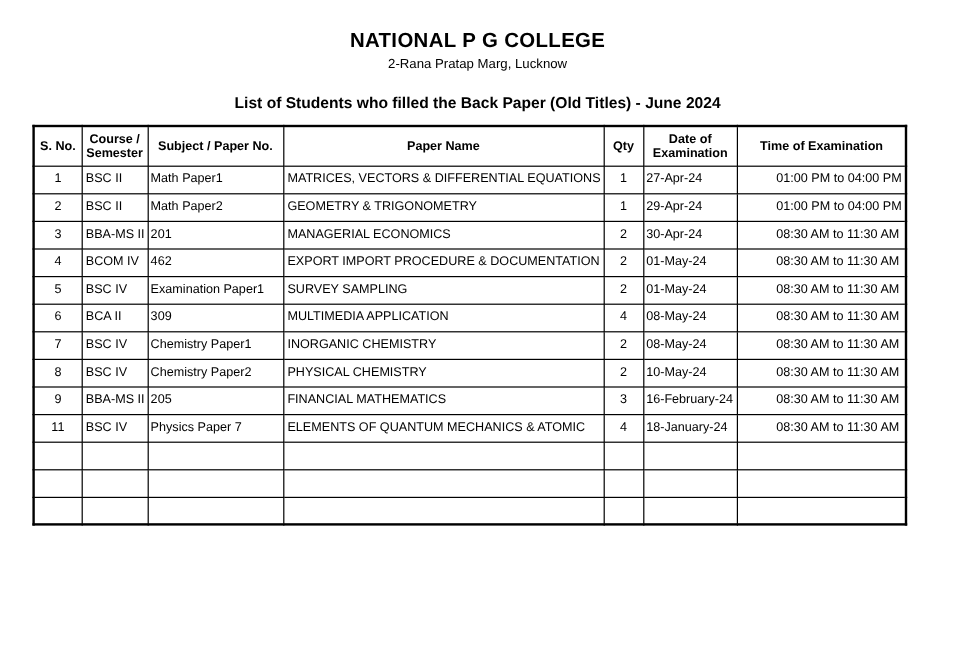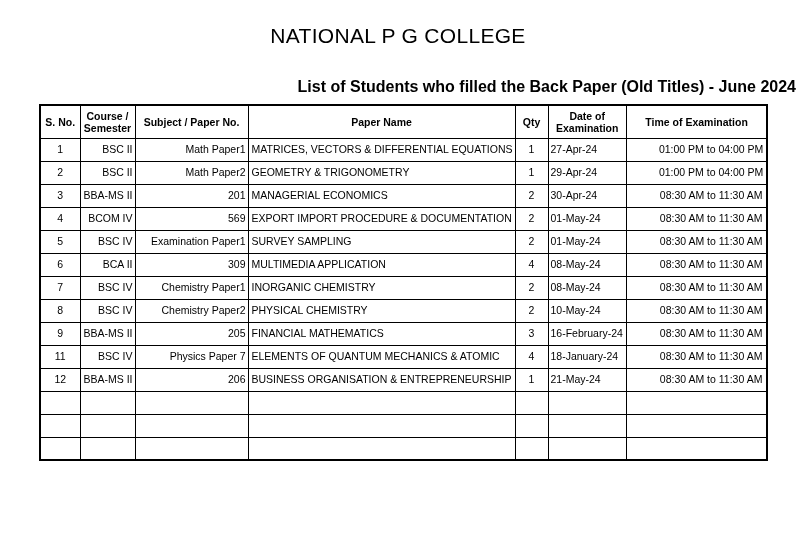--- a/index.html
+++ b/index.html
@@ -9,7 +9,7 @@
     color: #000000; overflow: hidden;
   }
   .doc-header { position: absolute; top: 24px; left: 0; width: 100%; text-align: center; }
-  .title { font-size: 21px; font-weight: 400; letter-spacing: 0.3px; }
+  .title { font-size: 17px; font-weight: 700; letter-spacing: 0.3px; }
   .subtitle { font-size: 11px; margin-top: 4px; }
   .list-title {
     position: absolute; top: 78px; left: 0; width: 100%;

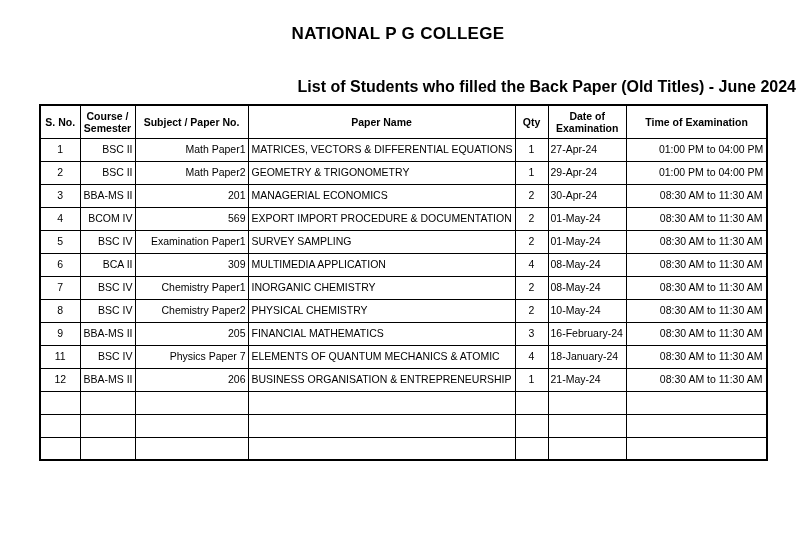--- a/index.html
+++ b/index.html
@@ -49,6 +49,7 @@
 
 <div class="doc-header">
   <div class="title">NATIONAL P G COLLEGE</div>
+  <div class="subtitle">2-Rana Pratap Marg, Lucknow</div>
 </div>
 
 <div class="list-title">List of Students who filled the Back Paper (Old Titles) - June 2024</div>

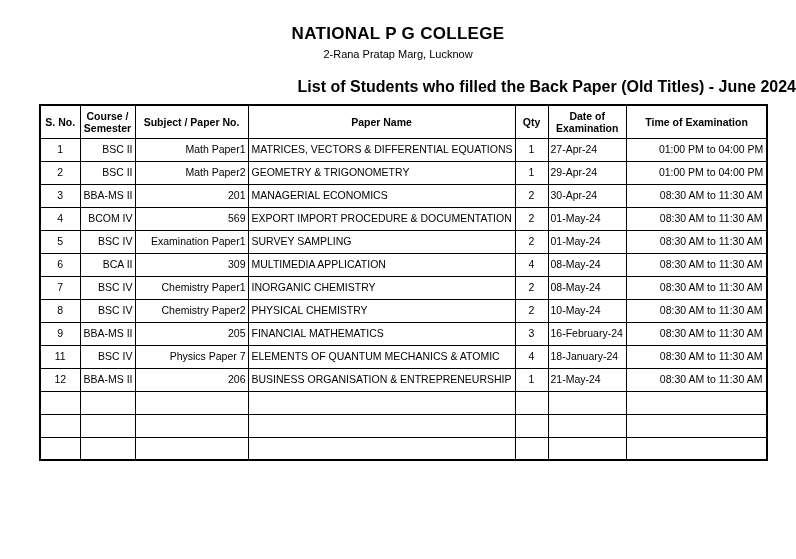--- a/index.html
+++ b/index.html
@@ -13,7 +13,7 @@
   .subtitle { font-size: 11px; margin-top: 4px; }
   .list-title {
     position: absolute; top: 78px; left: 0; width: 100%;
-    text-align: right; font-size: 16px; font-weight: 700;
+    text-align: center; font-size: 13px; font-weight: 700;
   }
   table {
     position: absolute; left: 39px; top: 104px;

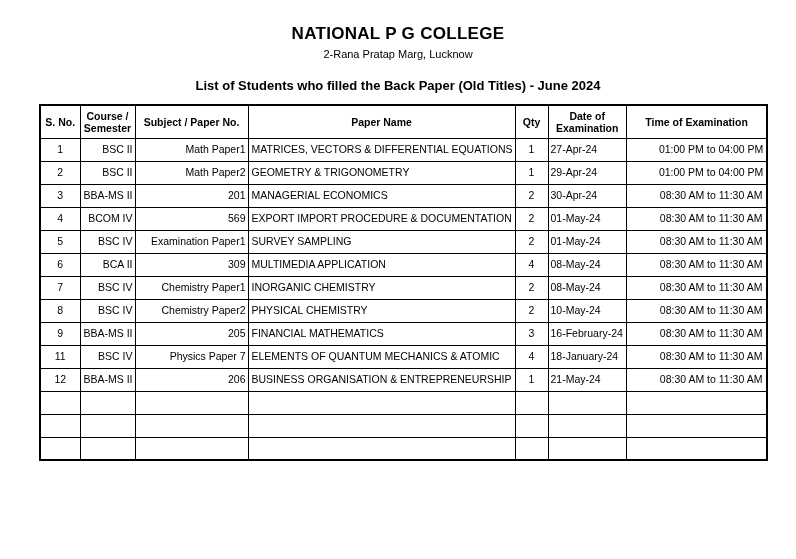--- a/index.html
+++ b/index.html
@@ -16,7 +16,7 @@
     text-align: center; font-size: 13px; font-weight: 700;
   }
   table {
-    position: absolute; left: 39px; top: 104px;
+    position: absolute; left: 27px; top: 104px;
     border-collapse: collapse; table-layout: fixed;
     border: 2px solid #000;
   }

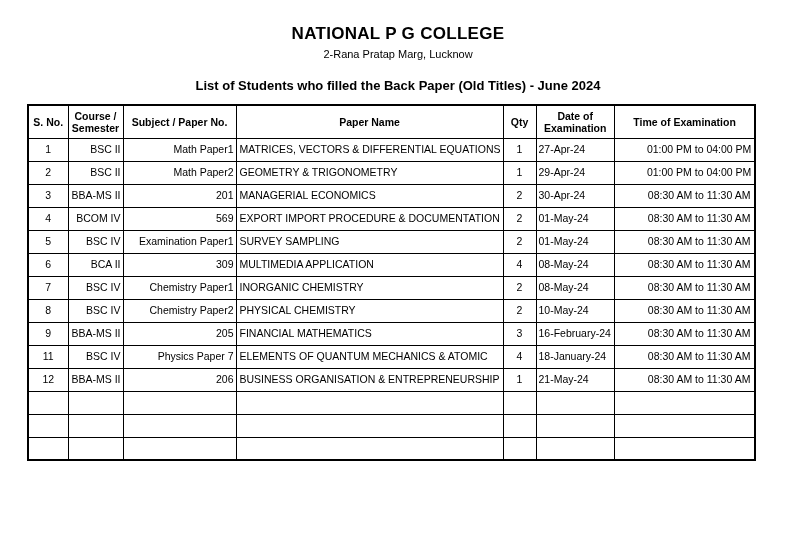--- a/index.html
+++ b/index.html
@@ -30,7 +30,7 @@
   th { font-weight: 700; text-align: center; white-space: normal; }
   td { white-space: nowrap; }
   td:nth-child(1) { text-align: center; }
-  td:nth-child(2) { text-align: right; padding-left: 3px; }
+  td:nth-child(2) { text-align: left; padding-left: 3px; }
   td:nth-child(3) { text-align: right; margin-left: 12px; }
   td:nth-child(4) { text-align: left; padding-left: 3px; }
   td:nth-child(5) { text-align: center; }

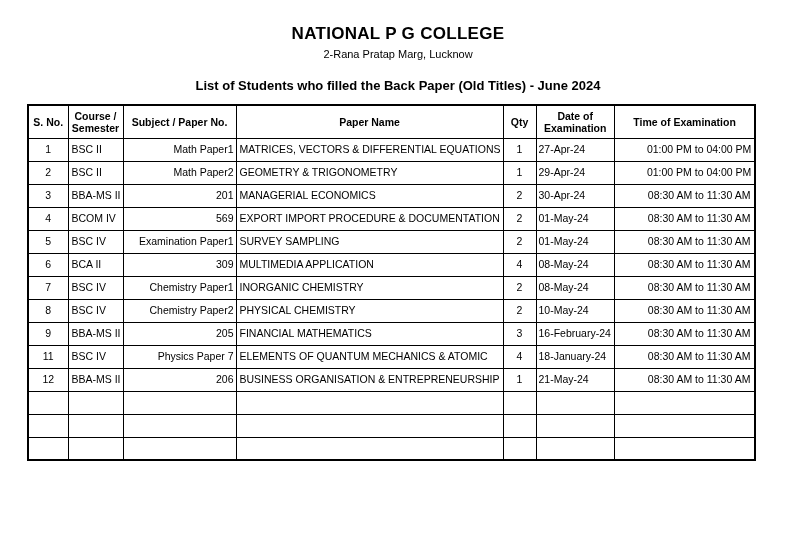--- a/index.html
+++ b/index.html
@@ -31,7 +31,7 @@
   td { white-space: nowrap; }
   td:nth-child(1) { text-align: center; }
   td:nth-child(2) { text-align: left; padding-left: 3px; }
-  td:nth-child(3) { text-align: right; margin-left: 12px; }
+  td:nth-child(3) { text-align: left; margin-left: 12px; }
   td:nth-child(4) { text-align: left; padding-left: 3px; }
   td:nth-child(5) { text-align: center; }
   td:nth-child(6) { padding-right: 3px; }

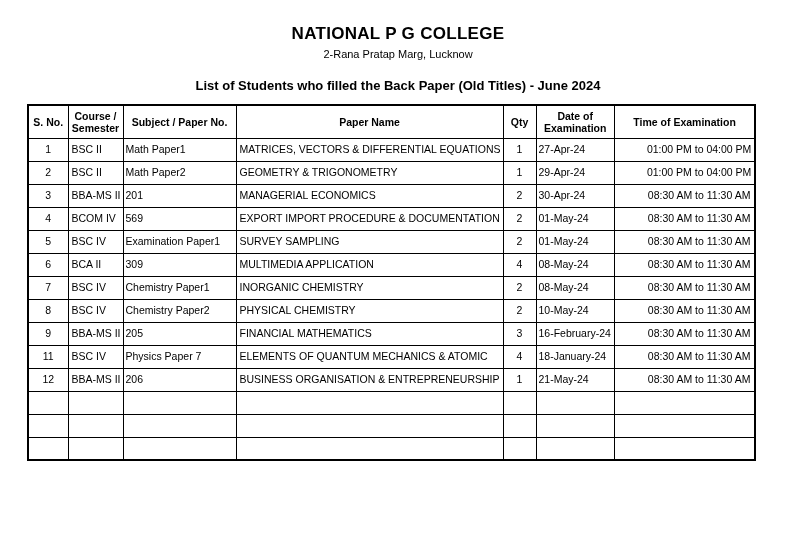--- a/index.html
+++ b/index.html
@@ -35,7 +35,7 @@
   td:nth-child(4) { text-align: left; padding-left: 3px; }
   td:nth-child(5) { text-align: center; }
   td:nth-child(6) { padding-right: 3px; }
-  td:nth-child(7) { text-align: center; padding-right: 3px; padding-left: 32px; }
+  td:nth-child(7) { text-align: left; padding-right: 3px; padding-left: 32px; }
   col.c-sno  { width: 40px; }
   col.c-course { width: 52px; }
   col.c-subject { width: 113px; }

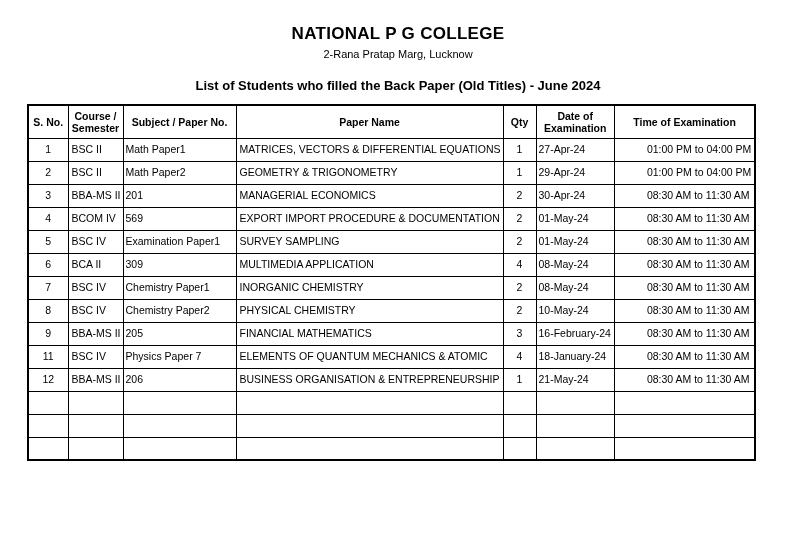--- a/index.html
+++ b/index.html
@@ -106,7 +106,7 @@
       <tr>
         <td>4</td>
         <td>BCOM IV</td>
-        <td>569</td>
+        <td>462</td>
         <td>EXPORT IMPORT PROCEDURE &amp; DOCUMENTATION</td>
         <td>2</td>
         <td>01-May-24</td>

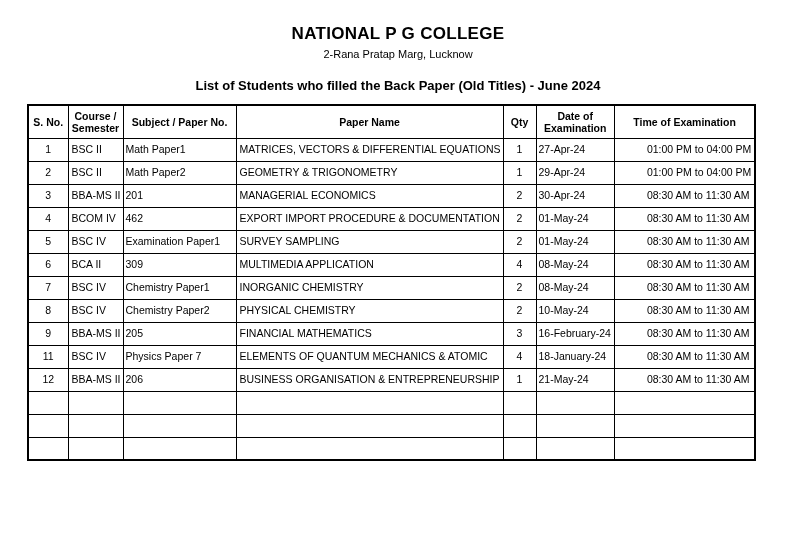--- a/index.html
+++ b/index.html
@@ -167,15 +167,6 @@
         <td>08:30 AM to 11:30 AM</td>
       </tr>
       <tr>
-        <td>12</td>
-        <td>BBA-MS II</td>
-        <td>206</td>
-        <td>BUSINESS ORGANISATION &amp; ENTREPRENEURSHIP</td>
-        <td>1</td>
-        <td>21-May-24</td>
-        <td>08:30 AM to 11:30 AM</td>
-      </tr>
-      <tr>
         <td></td>
         <td></td>
         <td></td>

